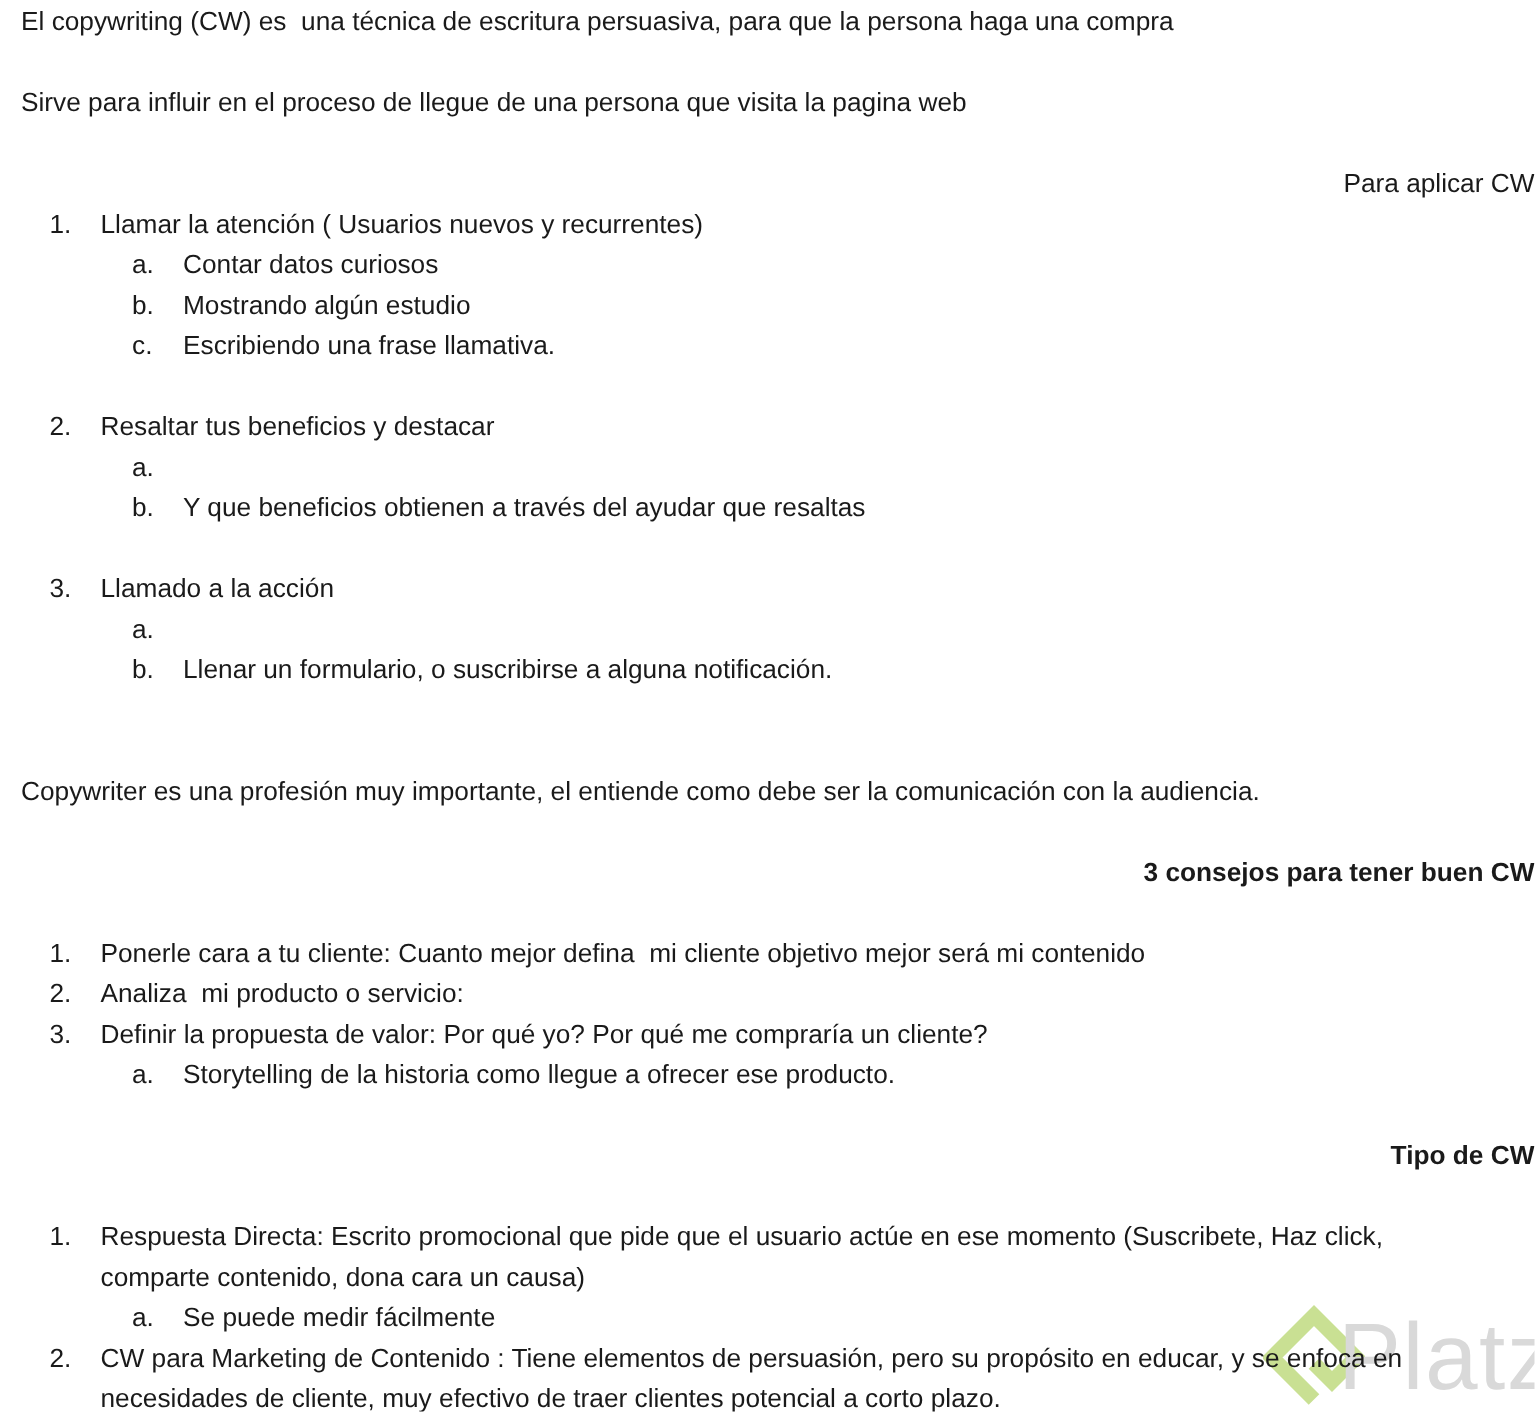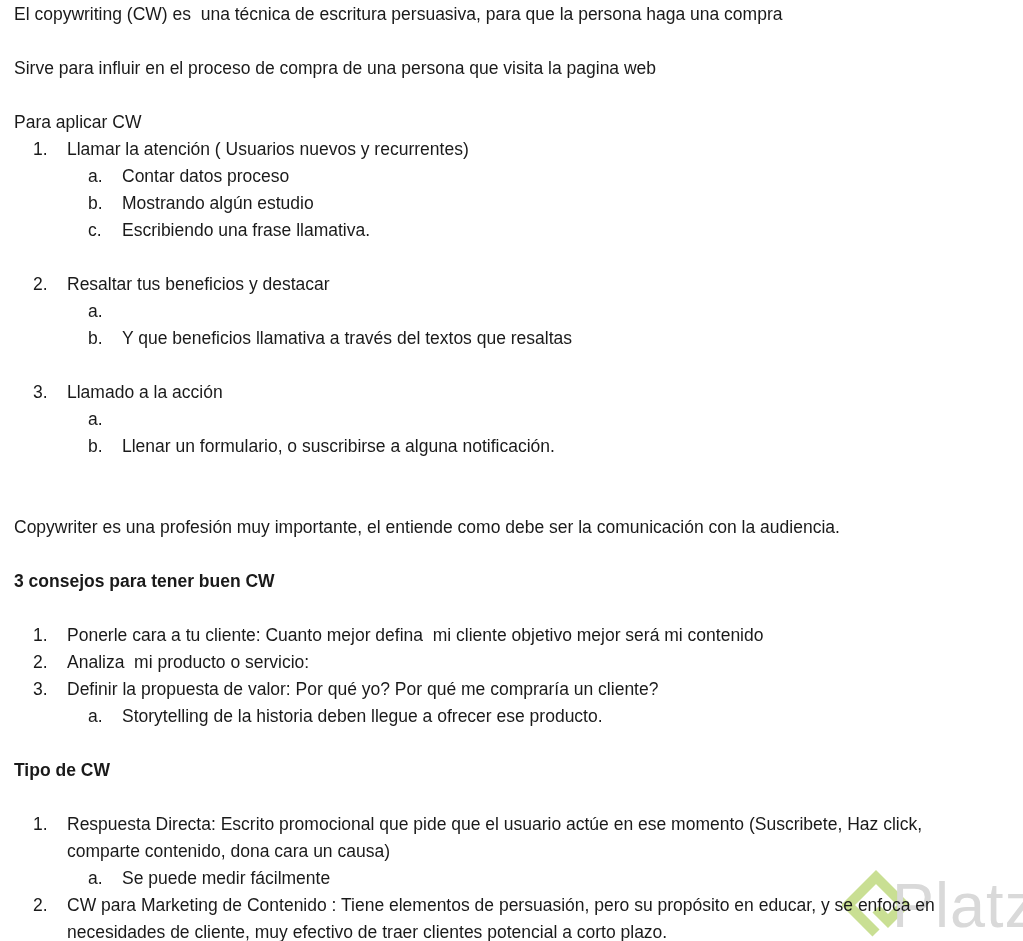--- a/index.html
+++ b/index.html
@@ -65,7 +65,7 @@
 
   <div class="line para">El copywriting (CW) es  una técnica de escritura persuasiva, para que la persona haga una compra</div>
   <div class="sp1"></div>
-  <div class="line para">Sirve para influir en el proceso de compra de una persona que visita la pagina web</div>
+  <div class="line para">Sirve para influir en el proceso de llegue de una persona que visita la pagina web</div>
   <div class="sp1"></div>
 
   <div class="line heading" style="font-weight:400;">Para aplicar CW</div>

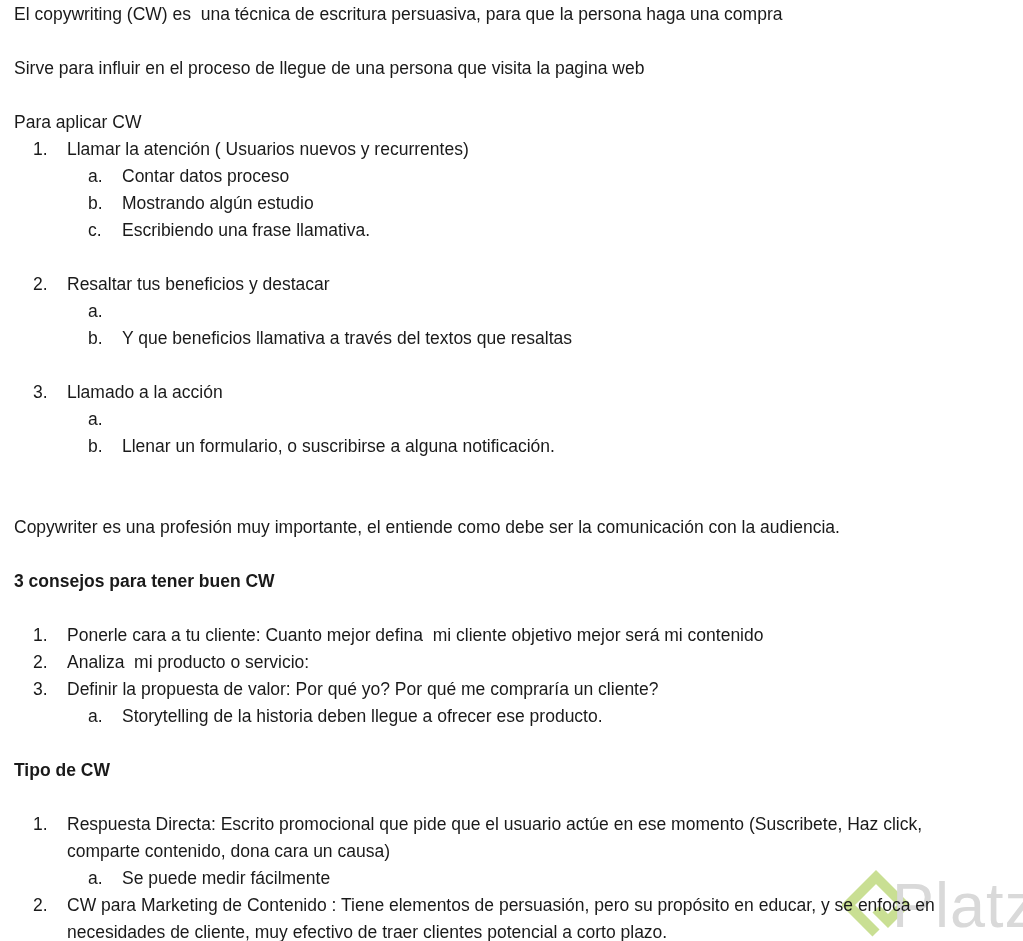--- a/index.html
+++ b/index.html
@@ -20,7 +20,7 @@
   }
   .line { line-height: 27px; }
   .para { margin-left: 14px; padding-right: 28px; white-space: pre-wrap; }
-  .heading { margin-left: 14px; font-weight: 700; white-space: pre-wrap; }
+  .heading { margin-left: 14px; font-weight: 700; white-space: pre-wrap; text-align: right; }
   .sp1 { height: 27px; }
   .sp2 { height: 54px; }
   .li { display: flex; align-items: flex-start; }

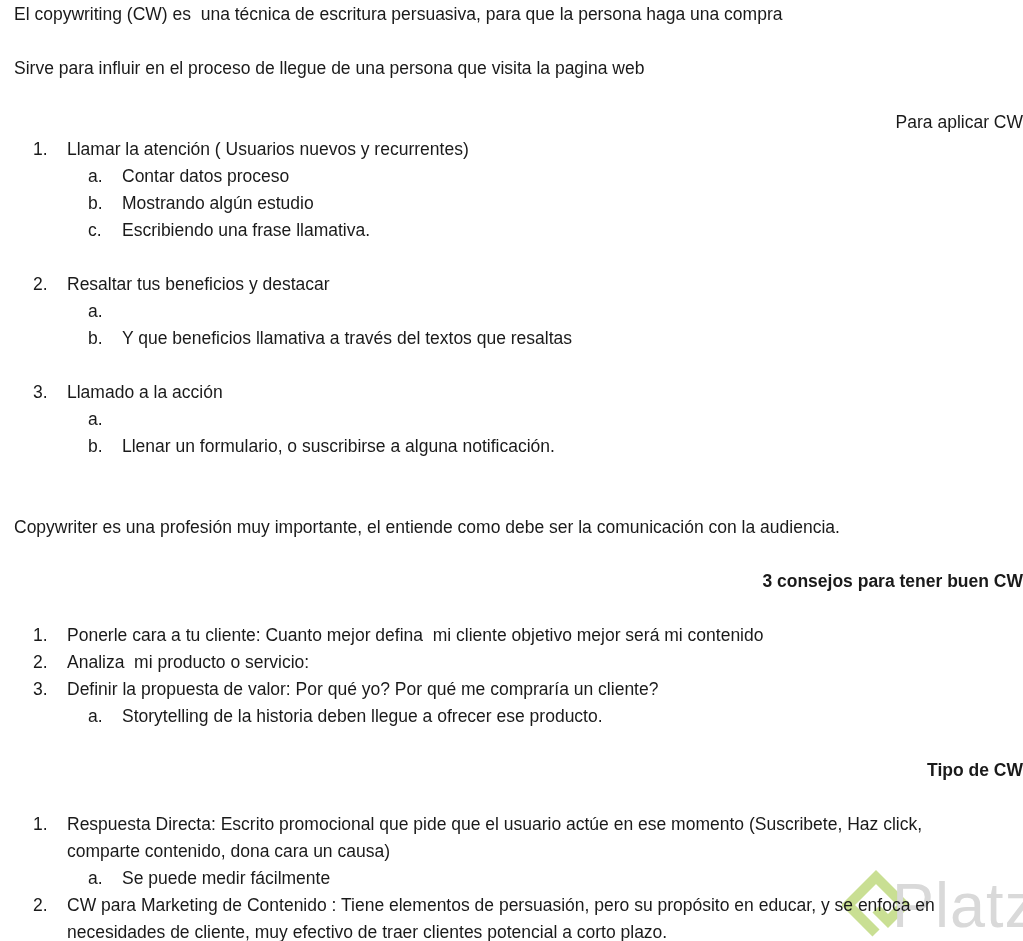--- a/index.html
+++ b/index.html
@@ -76,7 +76,7 @@
   </div>
   <div class="li li2">
     <span class="marker">a.</span>
-    <span class="text">Contar datos proceso</span>
+    <span class="text">Contar datos curiosos</span>
   </div>
   <div class="li li2">
     <span class="marker">b.</span>

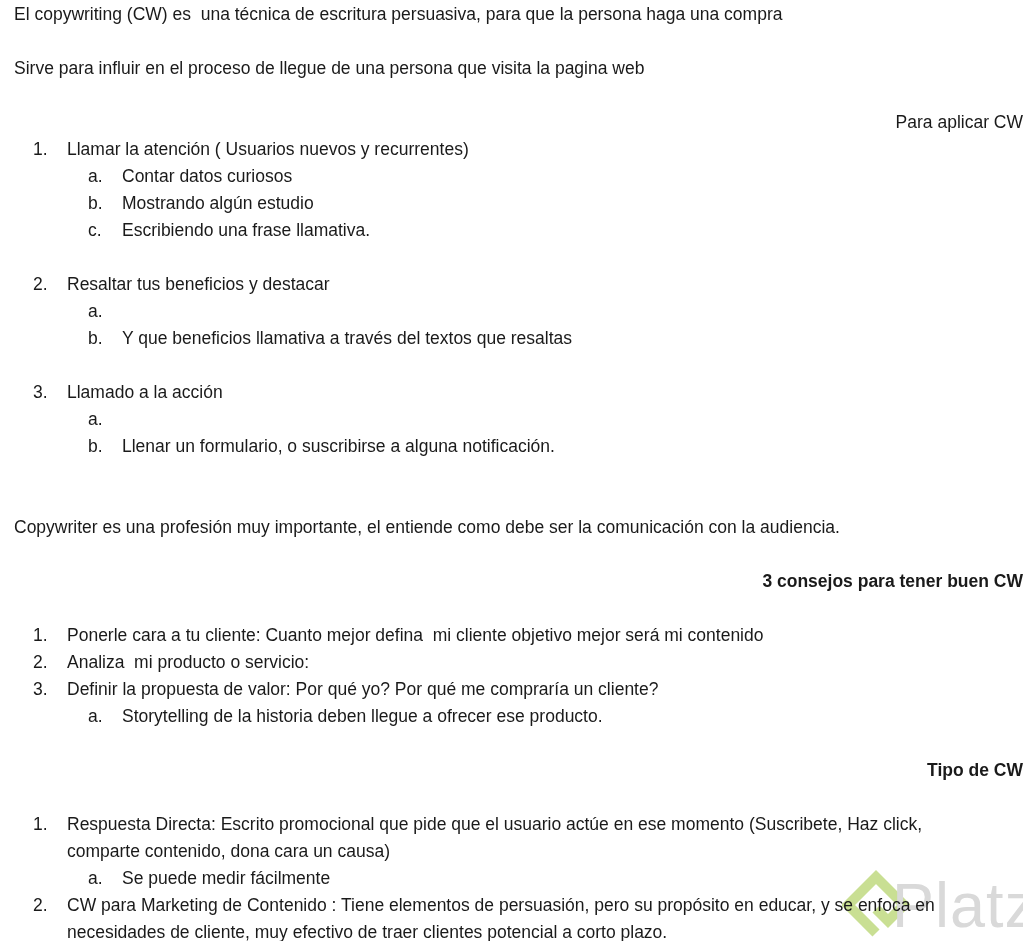--- a/index.html
+++ b/index.html
@@ -97,7 +97,7 @@
   </div>
   <div class="li li2">
     <span class="marker">b.</span>
-    <span class="text">Y que beneficios llamativa a través del textos que resaltas</span>
+    <span class="text">Y que beneficios obtienen a través del ayudar que resaltas</span>
   </div>
   <div class="sp1"></div>
 

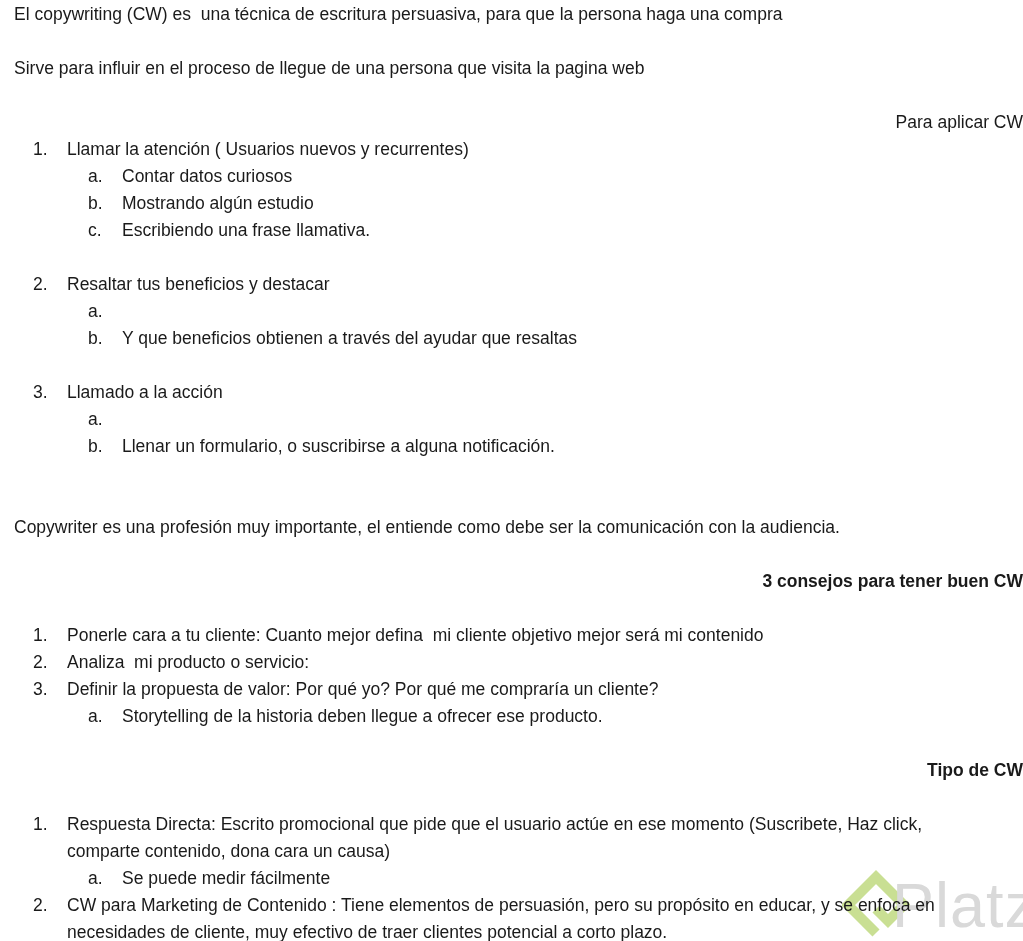--- a/index.html
+++ b/index.html
@@ -134,7 +134,7 @@
   </div>
   <div class="li li2">
     <span class="marker">a.</span>
-    <span class="text">Storytelling de la historia deben llegue a ofrecer ese producto.</span>
+    <span class="text">Storytelling de la historia como llegue a ofrecer ese producto.</span>
   </div>
   <div class="sp1"></div>
 

